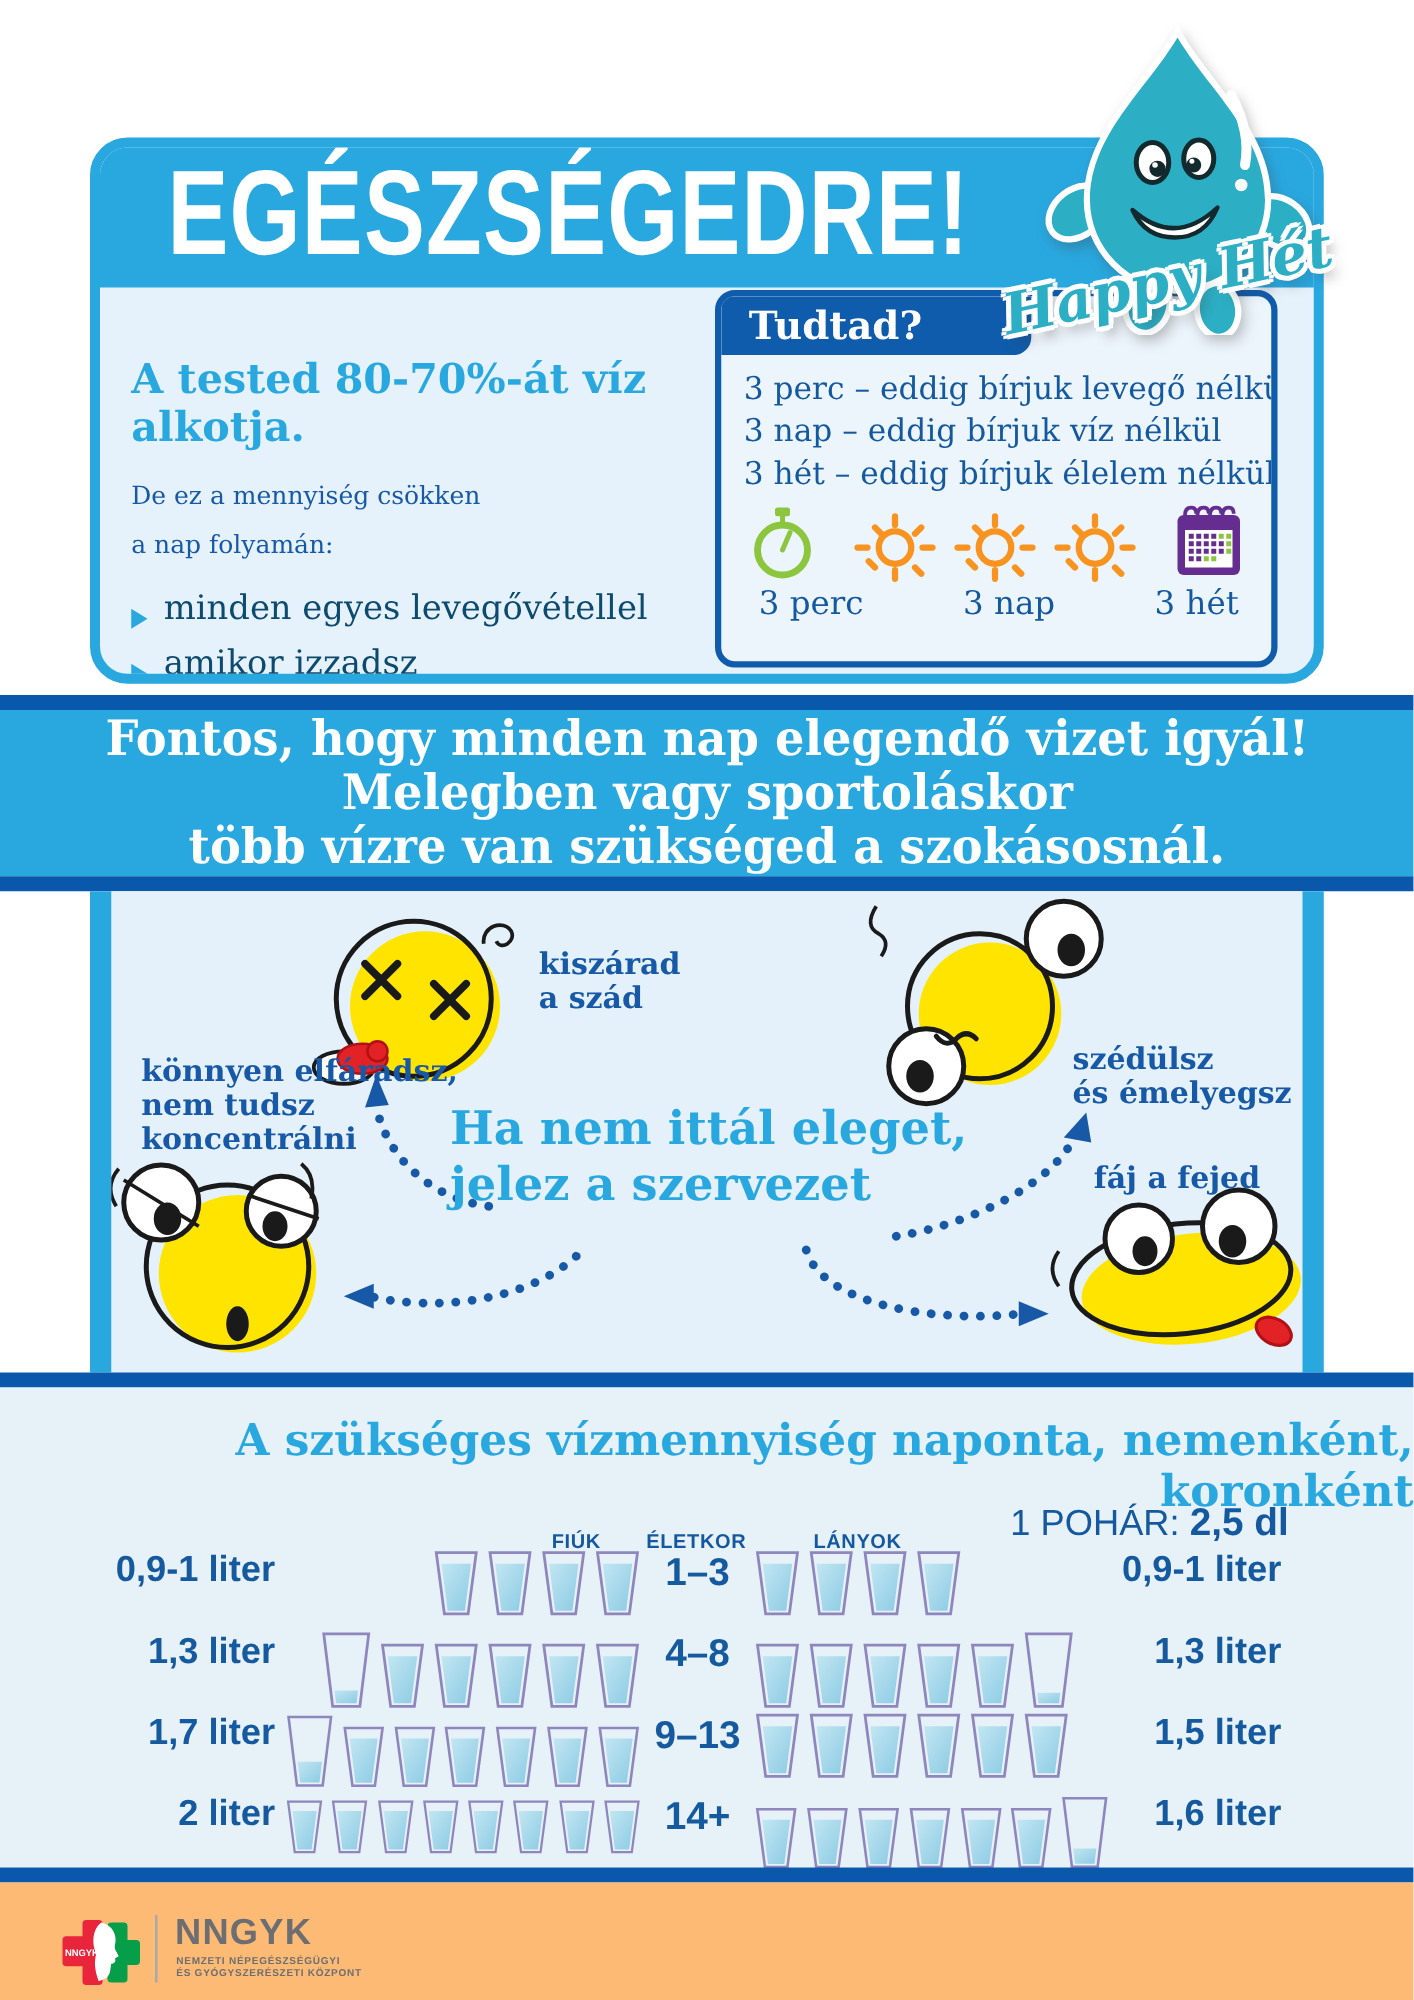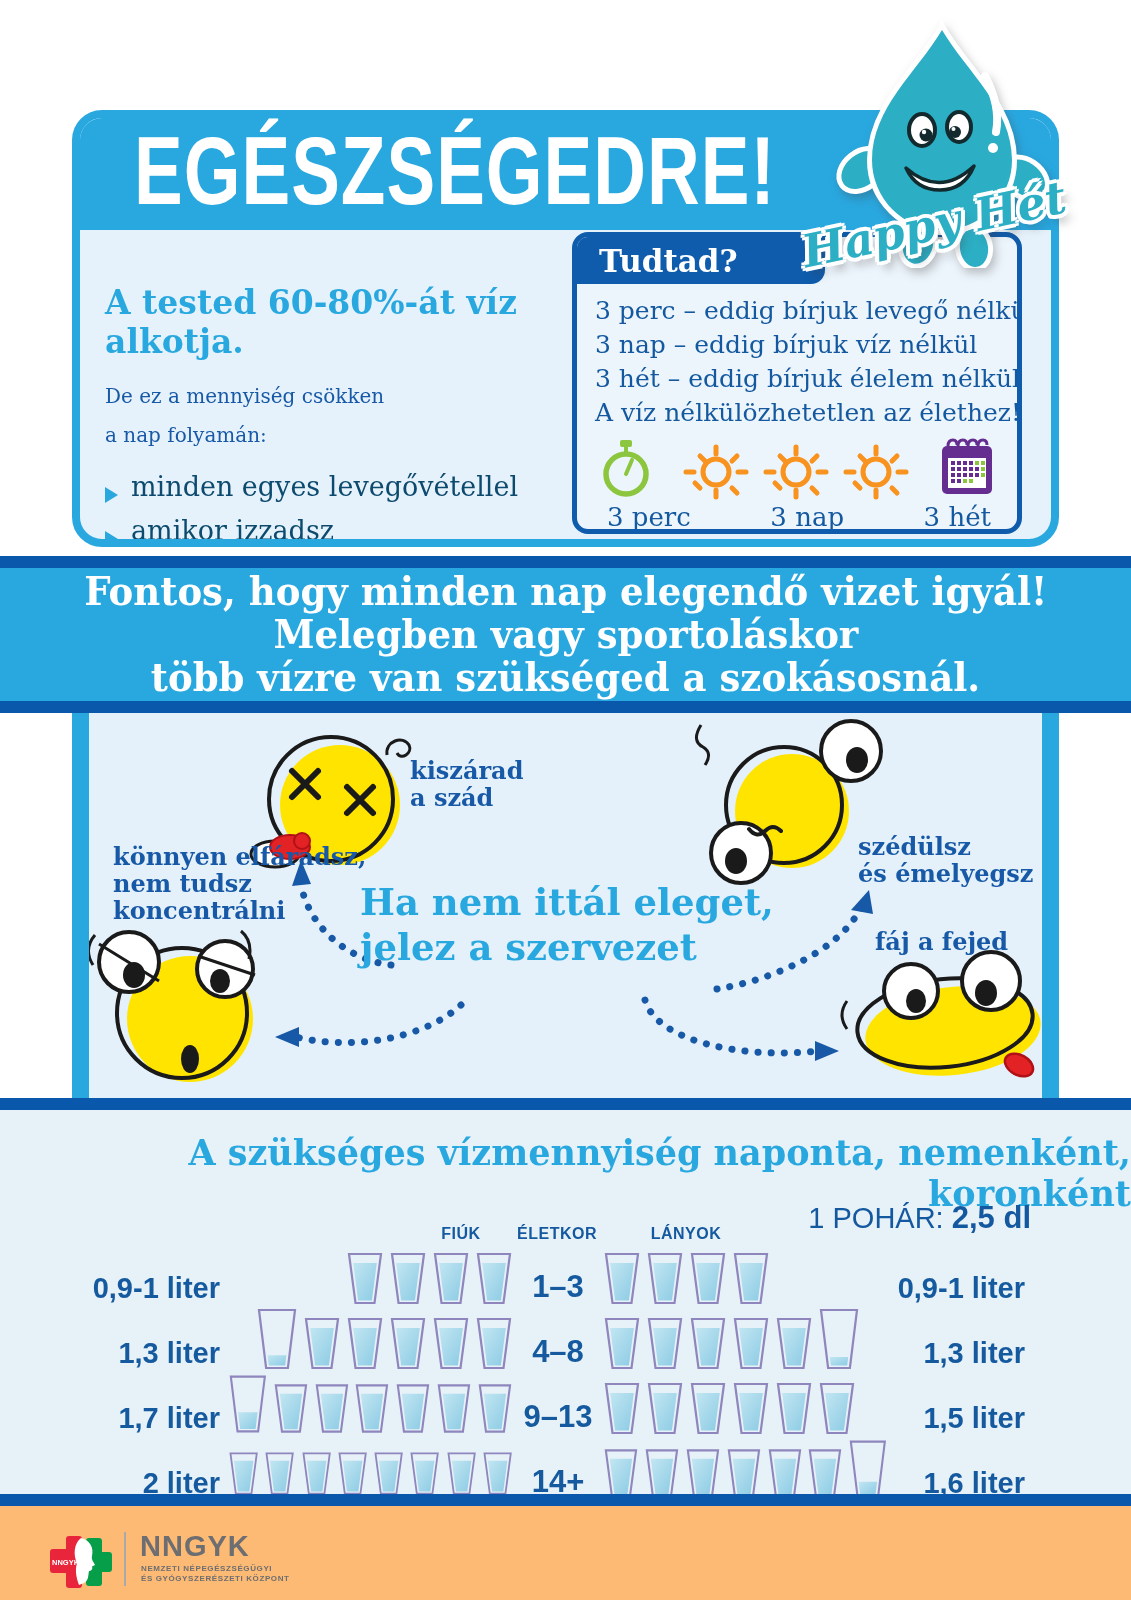--- a/index.html
+++ b/index.html
@@ -109,7 +109,7 @@
       <span class="page-title">EGÉSZSÉGEDRE!</span>
     </div>
     <div class="intro">
-      <div class="intro-heading">A tested 60-80%-át víz alkotja.</div>
+      <div class="intro-heading">A tested 80-70%-át víz alkotja.</div>
       <div class="intro-sub">
         <div>De ez a mennyiség csökken</div>
         <div>a nap folyamán:</div>

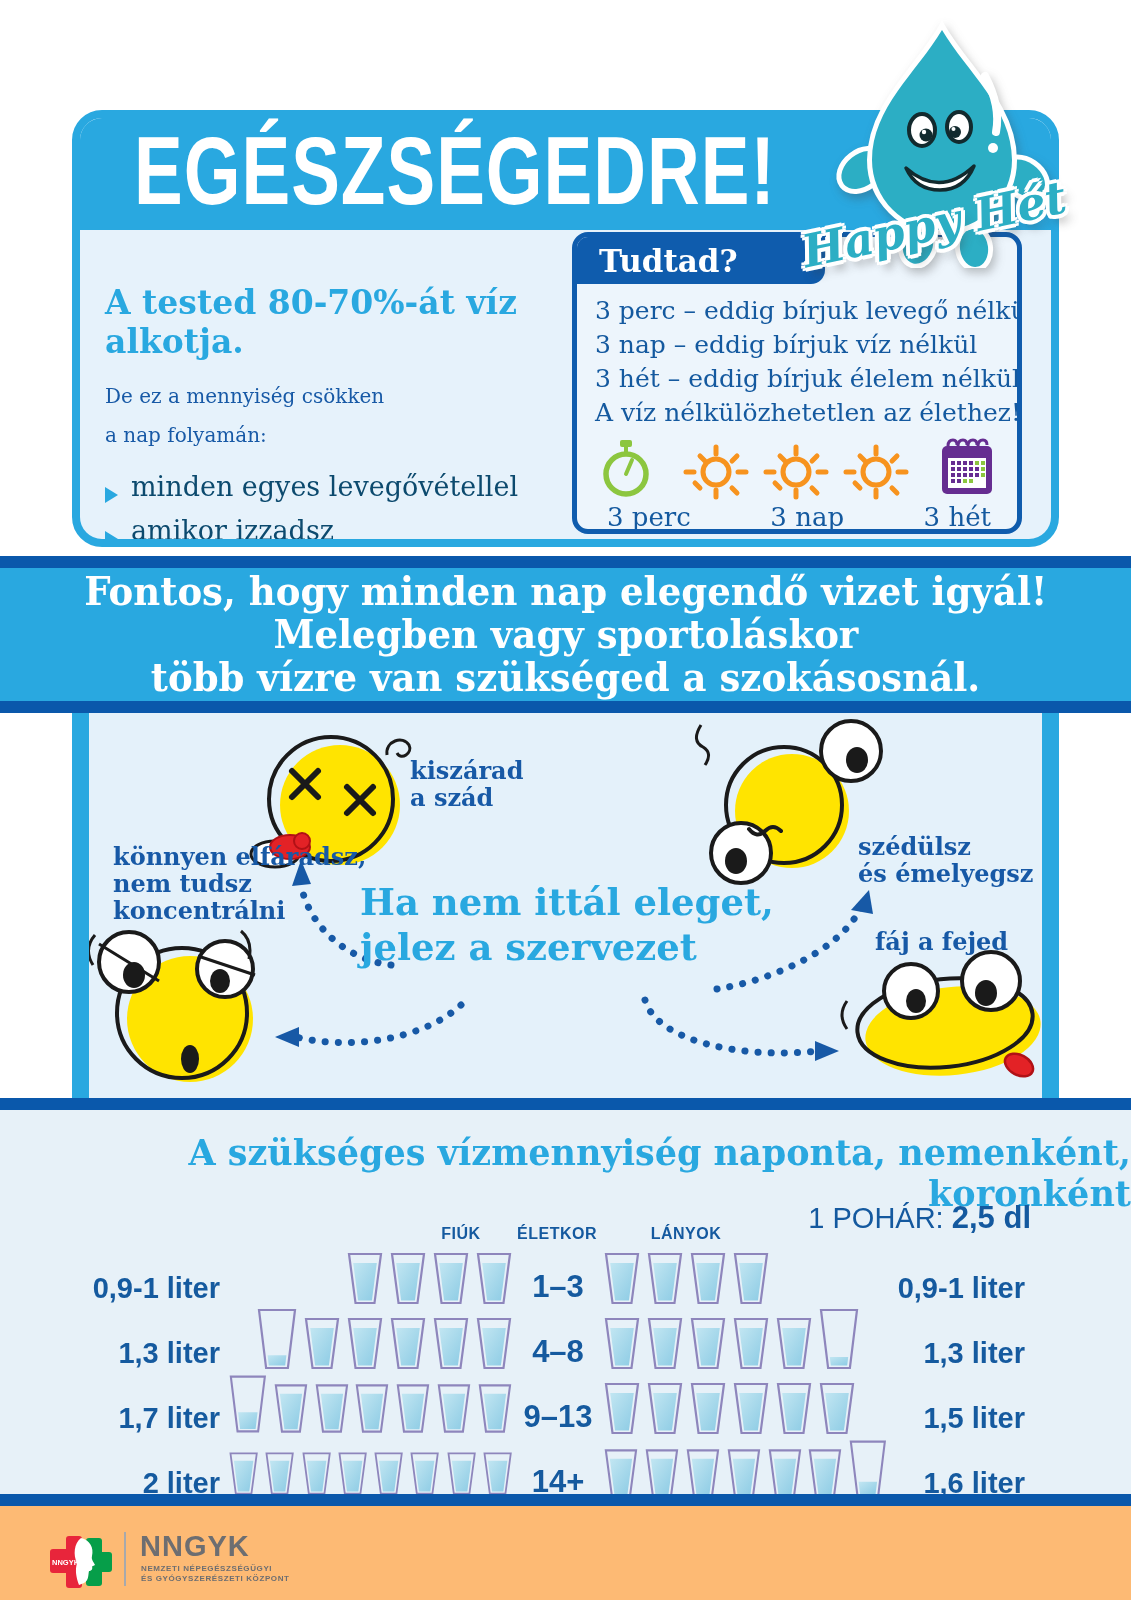--- a/index.html
+++ b/index.html
@@ -136,7 +136,6 @@
       <div class="fact-line">3 perc – eddig bírjuk levegő nélkül</div>
       <div class="fact-line">3 nap – eddig bírjuk víz nélkül</div>
       <div class="fact-line">3 hét – eddig bírjuk élelem nélkül</div>
-      <div class="fact-line">A víz nélkülözhetetlen az élethez!</div>
     </div>
     <div class="icon-row">
       <svg width="54" height="64" viewBox="0 0 54 64">

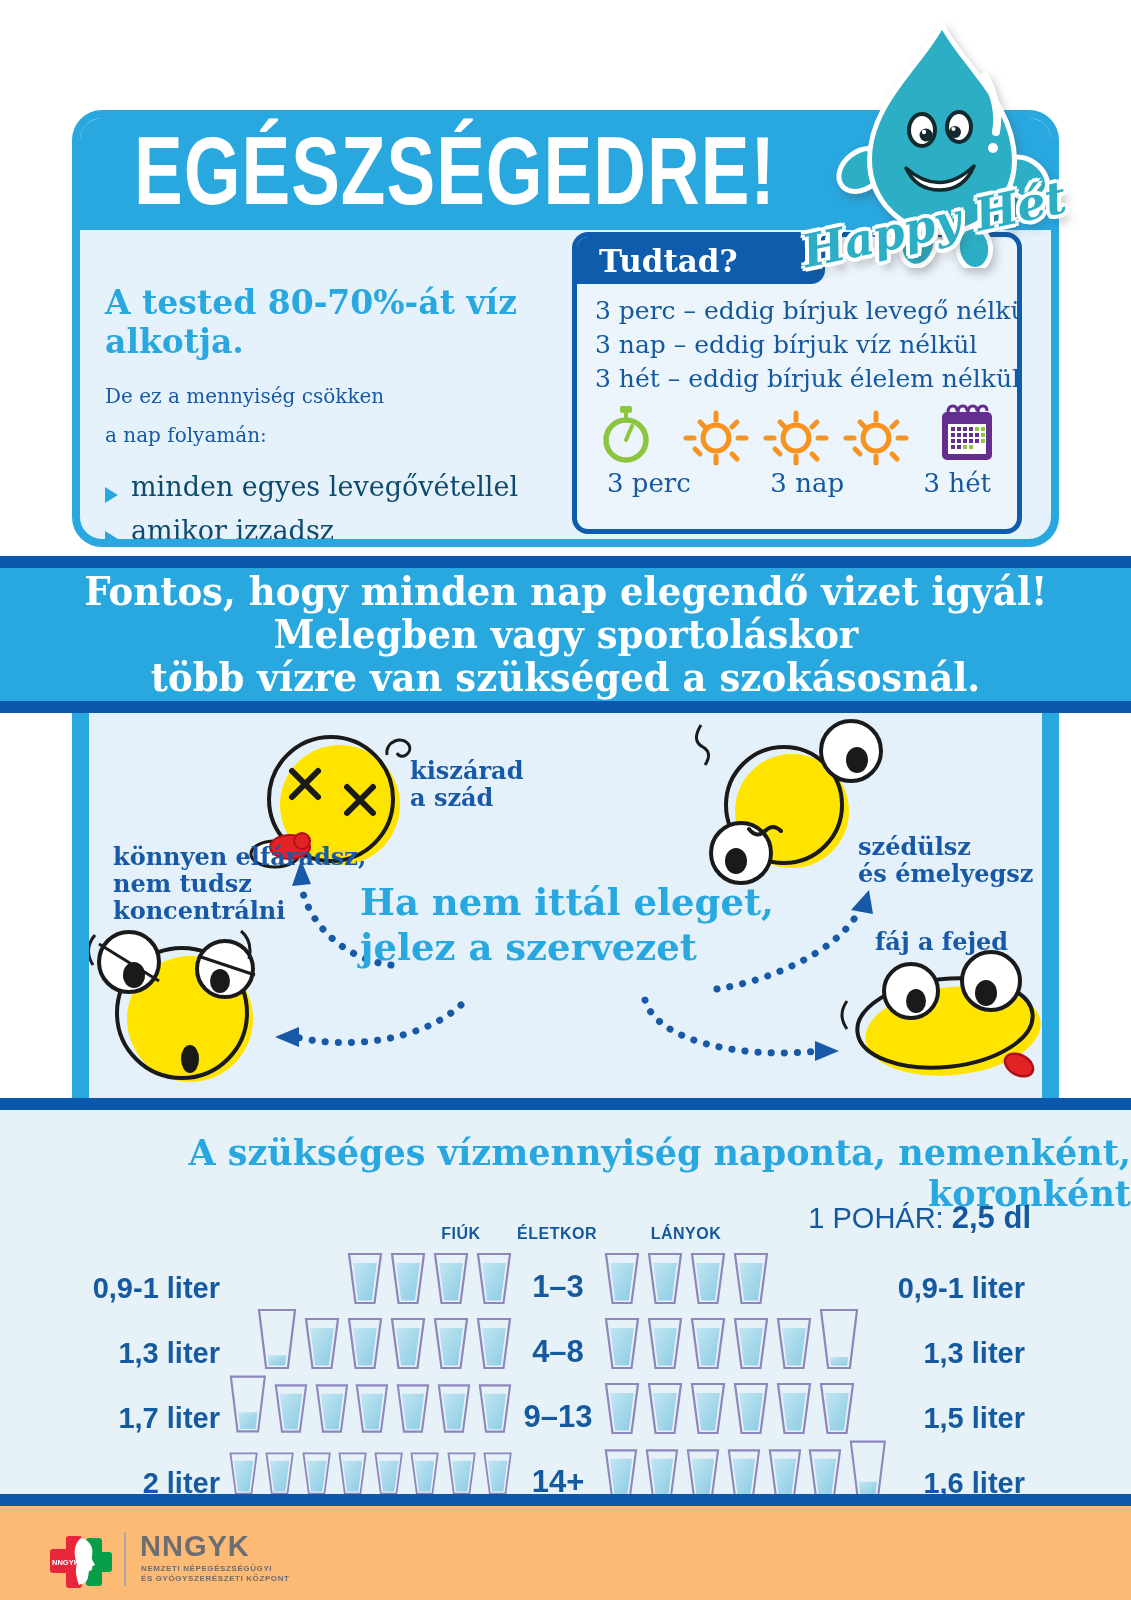--- a/index.html
+++ b/index.html
@@ -296,7 +296,7 @@
     <div>Ha nem ittál eleget,</div>
     <div>jelez a szervezet</div>
   </div>
-  <div class="sym-label" style="left:410px; top:757px;">
+  <div class="sym-label" style="left:431px; top:757px;">
     <div>kiszárad</div>
       <div>a szád</div>
   </div>

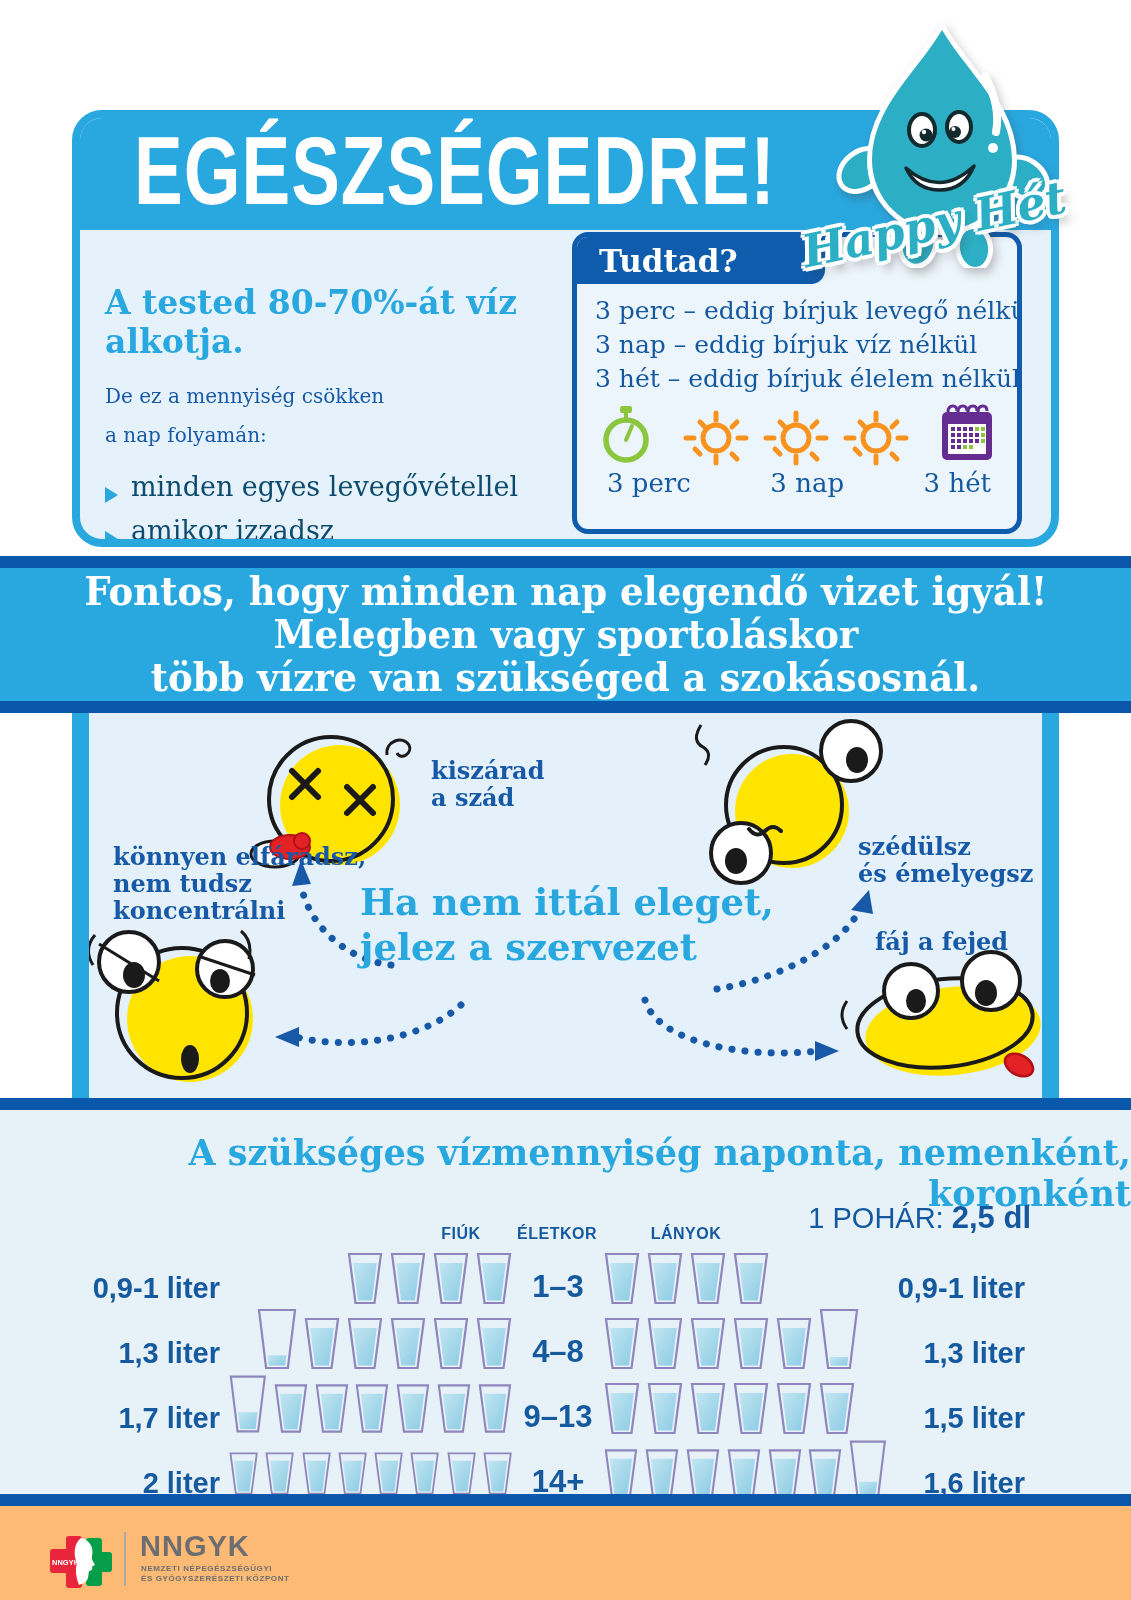--- a/index.html
+++ b/index.html
@@ -62,7 +62,7 @@
   .col-header { position: absolute; top: 115px; transform: translateX(-50%); color: #14599F;
     font-family: "Liberation Sans", sans-serif; font-weight: bold; font-size: 16px; letter-spacing: 0.5px; }
   .rows-wrap { position: absolute; left: 60px; top: 130px; width: 1011px; }
-  .w-row { display: flex; align-items: flex-end; height: 65px; }
+  .w-row { display: flex; align-items: flex-start; height: 65px; }
   .w-left { width: 160px; text-align: right; color: #155A9F; font-family: "Liberation Sans", sans-serif;
     font-weight: bold; font-size: 29px; white-space: nowrap; }
   .w-boys { width: 285px; margin-left: 8px; display: flex; justify-content: flex-end; align-items: flex-end; gap: 5px; }

